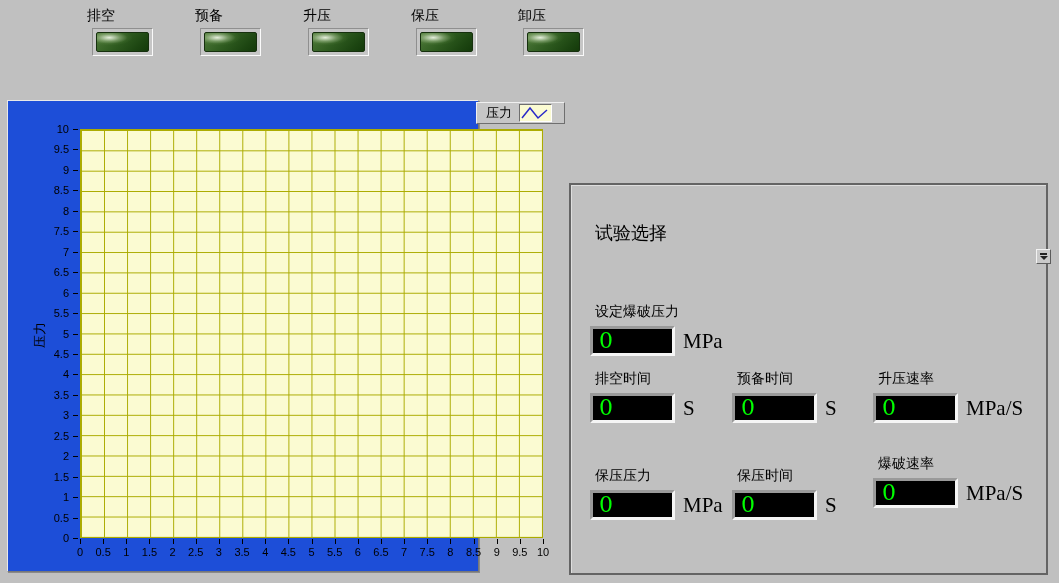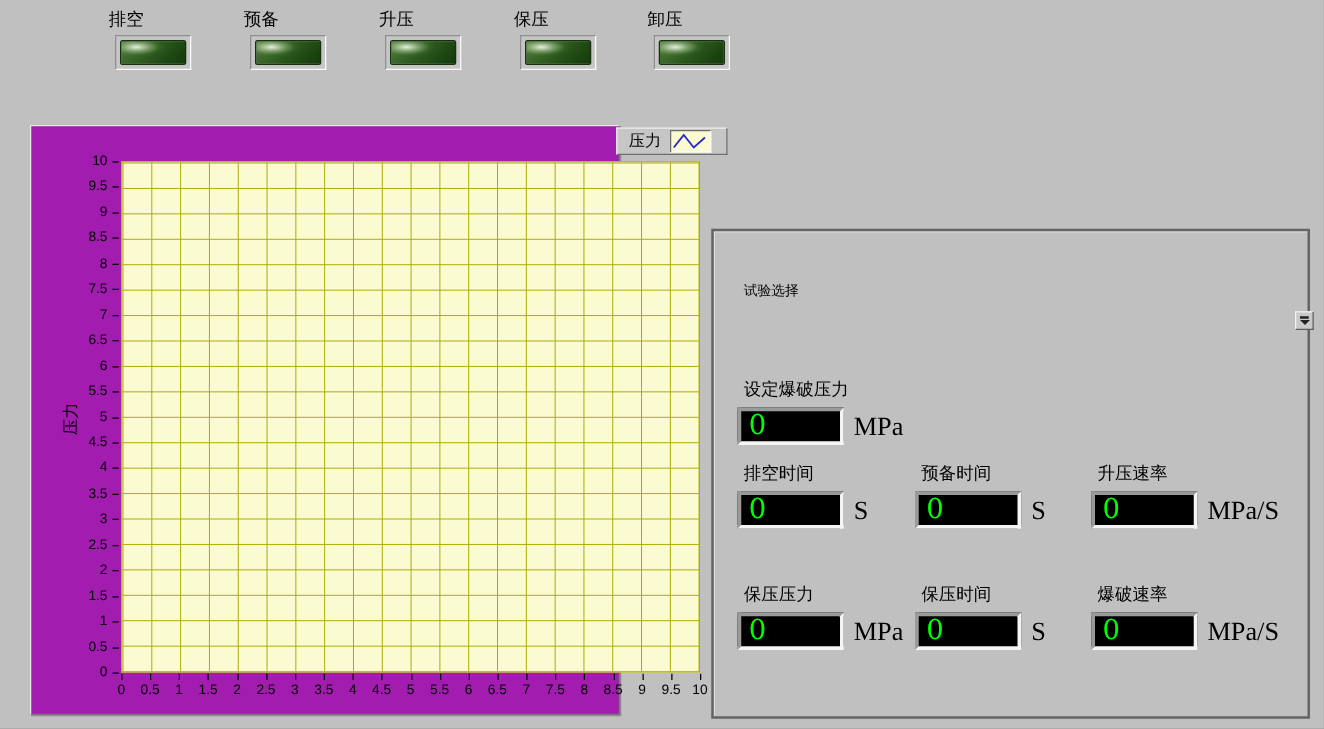--- a/index.html
+++ b/index.html
@@ -15,7 +15,7 @@
          radial-gradient(ellipse 62% 58% at 24% 26%, rgba(238,246,230,0.95) 0%, rgba(178,204,158,0.5) 34%, rgba(120,160,90,0.12) 58%, rgba(0,0,0,0) 75%),
          linear-gradient(135deg,#4f7a3a 0%,#2f5c20 45%,#1c4511 80%,#143a0a 100%);}
   
-  .chart-panel{position:absolute;left:24px;top:100px;width:472px;height:472px;background:#a21caf;
+  .chart-panel{position:absolute;left:7px;top:100px;width:472px;height:472px;background:#1d4ed8;
        border:1px solid;border-color:#e8e8e8 #787878 #787878 #e8e8e8;
        box-shadow:1px 1px 0 #8a8a8a;box-sizing:border-box;}
   .plot-area{position:absolute;left:72px;top:28px;width:463px;height:409px;

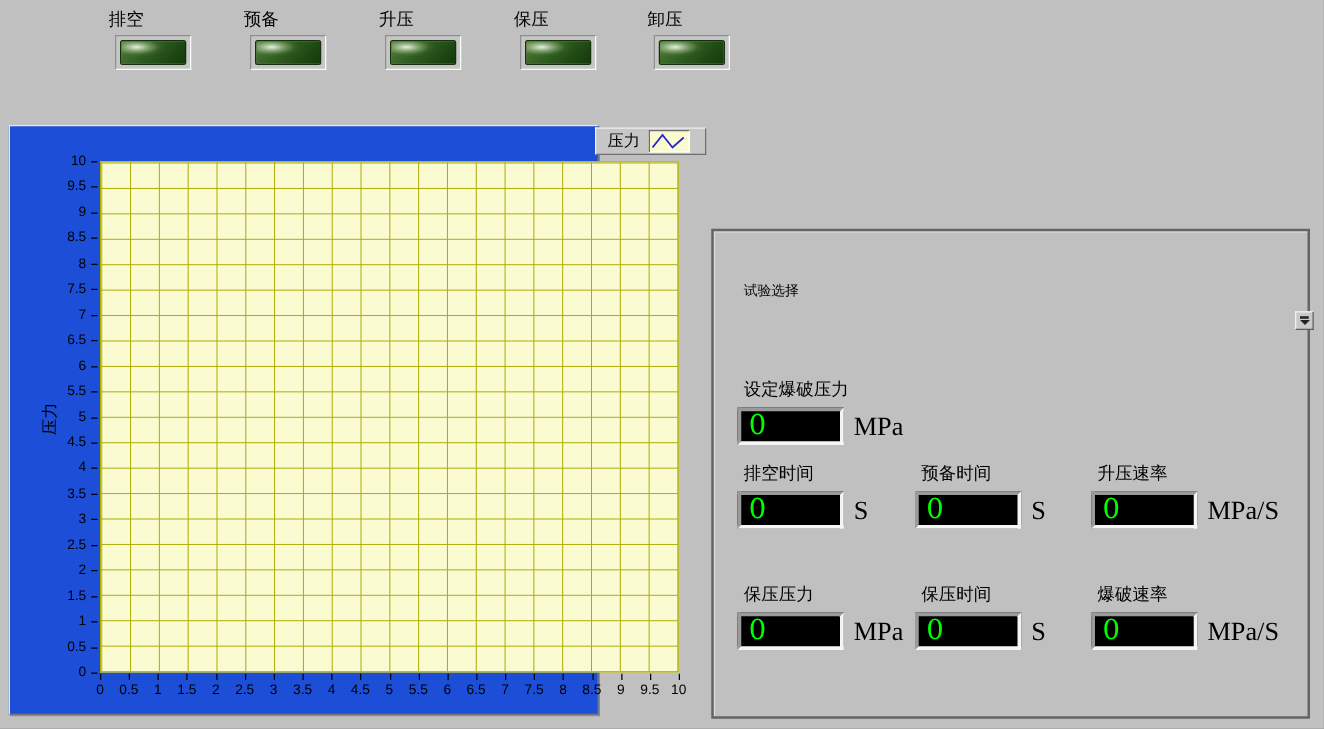--- a/index.html
+++ b/index.html
@@ -40,7 +40,7 @@
        border:2px solid #646464;box-shadow:inset 1px 1px 0 #dedede;box-sizing:border-box;}
   .group-label{font-size:14px;line-height:17px;white-space:nowrap;padding-left:5px;}
   .ts-group{position:absolute;left:17px;top:39px;}
-  .ts-label{font-size:11px;line-height:18px;padding-left:7px;}
+  .ts-label{font-size:18px;line-height:18px;padding-left:7px;}
   .dropdown{width:424px;height:45px;margin-top:5px;background:#000;border:2px solid;
        border-color:#6e6e6e #efefef #efefef #6e6e6e;box-sizing:border-box;
        display:flex;align-items:center;padding-left:8px;}

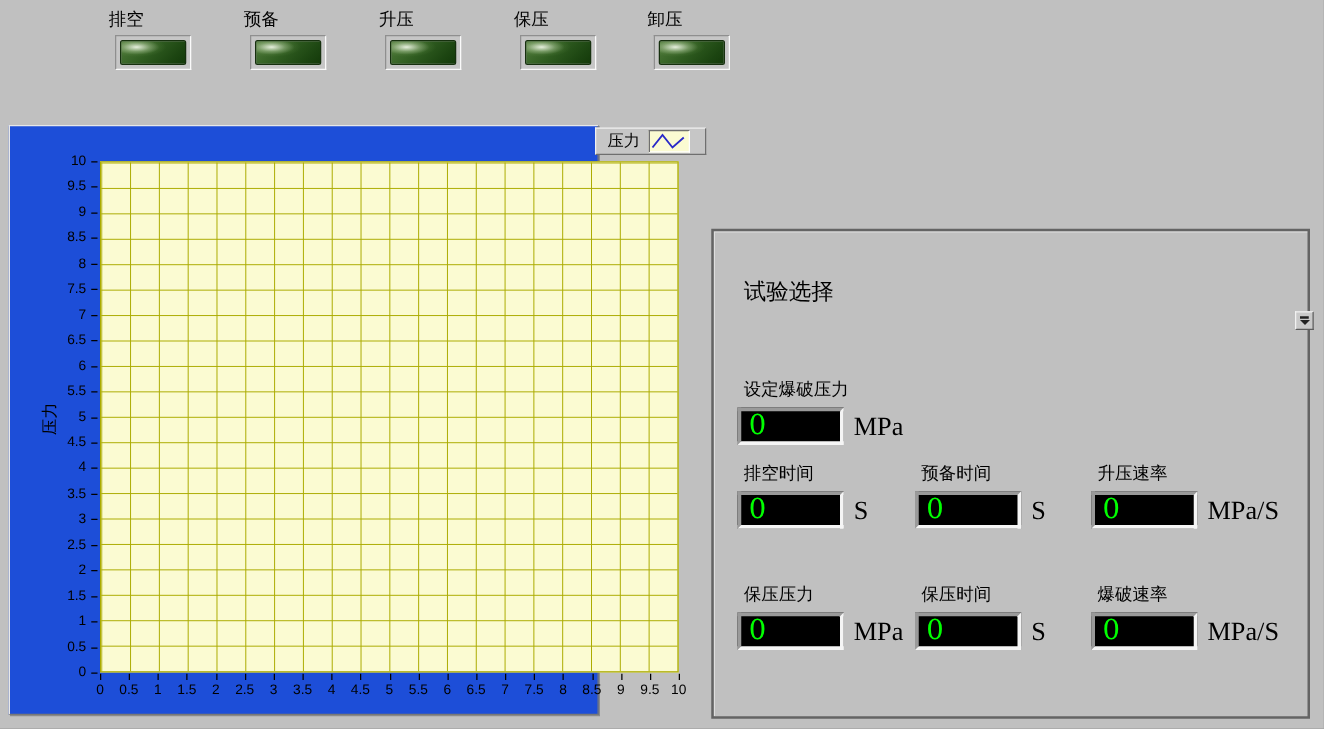--- a/index.html
+++ b/index.html
@@ -273,7 +273,7 @@
       </div>
     </div>
 
-    <div class="fieldblock" style="left:302px;top:282px">
+    <div class="fieldblock" style="left:302px;top:270px">
       <div class="group-label">爆破速率</div>
       <div class="frow">
         <div class="fvalue-frame">

